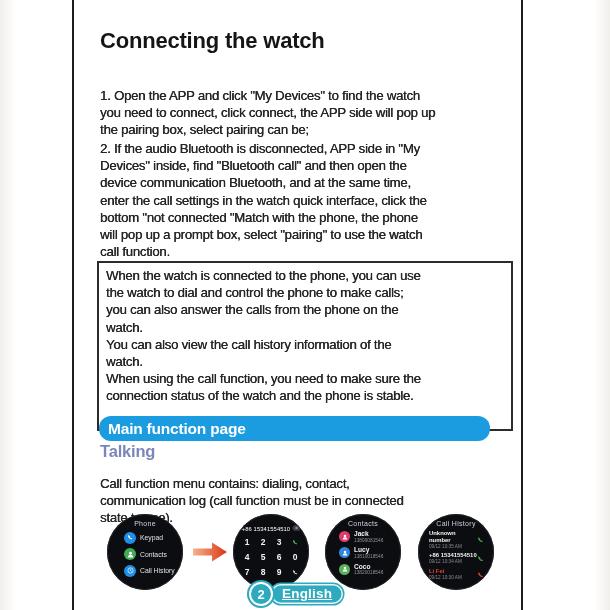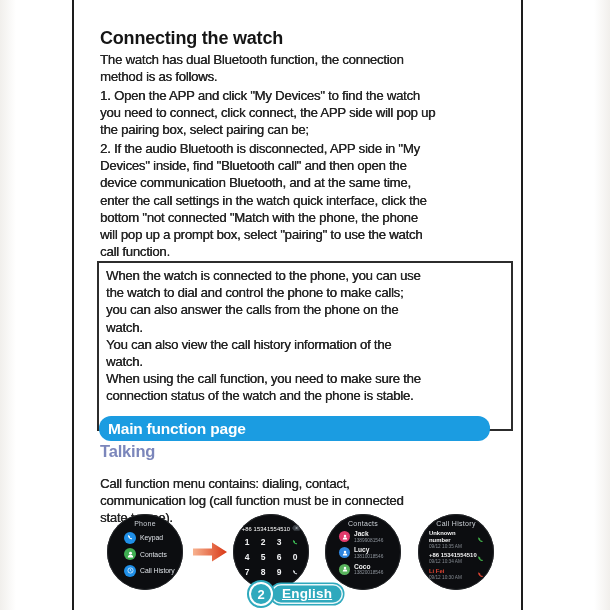--- a/index.html
+++ b/index.html
@@ -13,7 +13,7 @@
   .rule.left{left:72px;}
   .rule.right{left:521px;}
   .content{position:absolute;left:100px;top:0;width:412px;height:610px;}
-  .h1{position:absolute;top:28px;margin:0;font-size:18px;font-weight:700;letter-spacing:-0.2px;color:#151515;}
+  .h1{position:absolute;top:28px;margin:0;font-size:22px;font-weight:700;letter-spacing:-0.2px;color:#151515;}
   .para{
     position:absolute;white-space:pre-line;font-size:13.2px;line-height:17.2px;
     letter-spacing:-0.25px;color:#262626;text-shadow:0.3px 0 0 currentColor;width:414px;

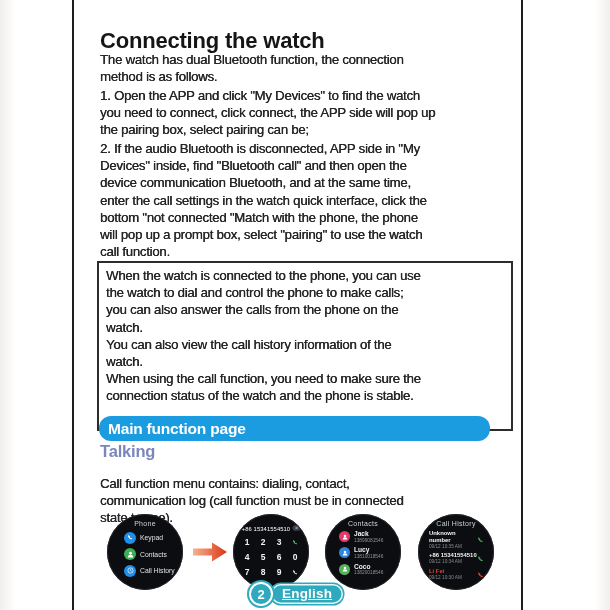--- a/index.html
+++ b/index.html
@@ -85,8 +85,6 @@
 
   <div class="content">
     <h1 class="h1">Connecting the watch</h1>
-    <div class="para p-intro">The watch has dual Bluetooth function, the connection
-method is as follows.</div>
     <div class="para p-step1">1. Open the APP and click "My Devices" to find the watch
 you need to connect, click connect, the APP side will pop up
 the pairing box, select pairing can be;</div>

